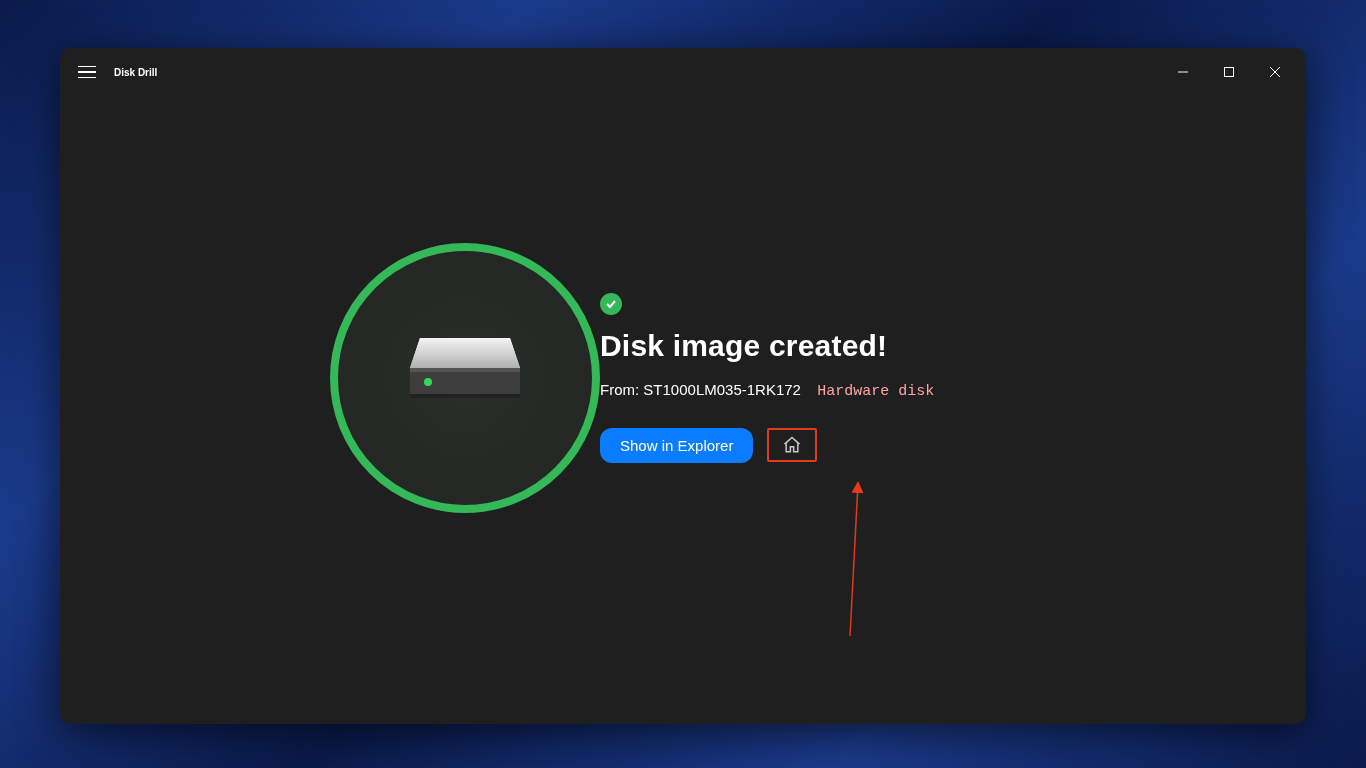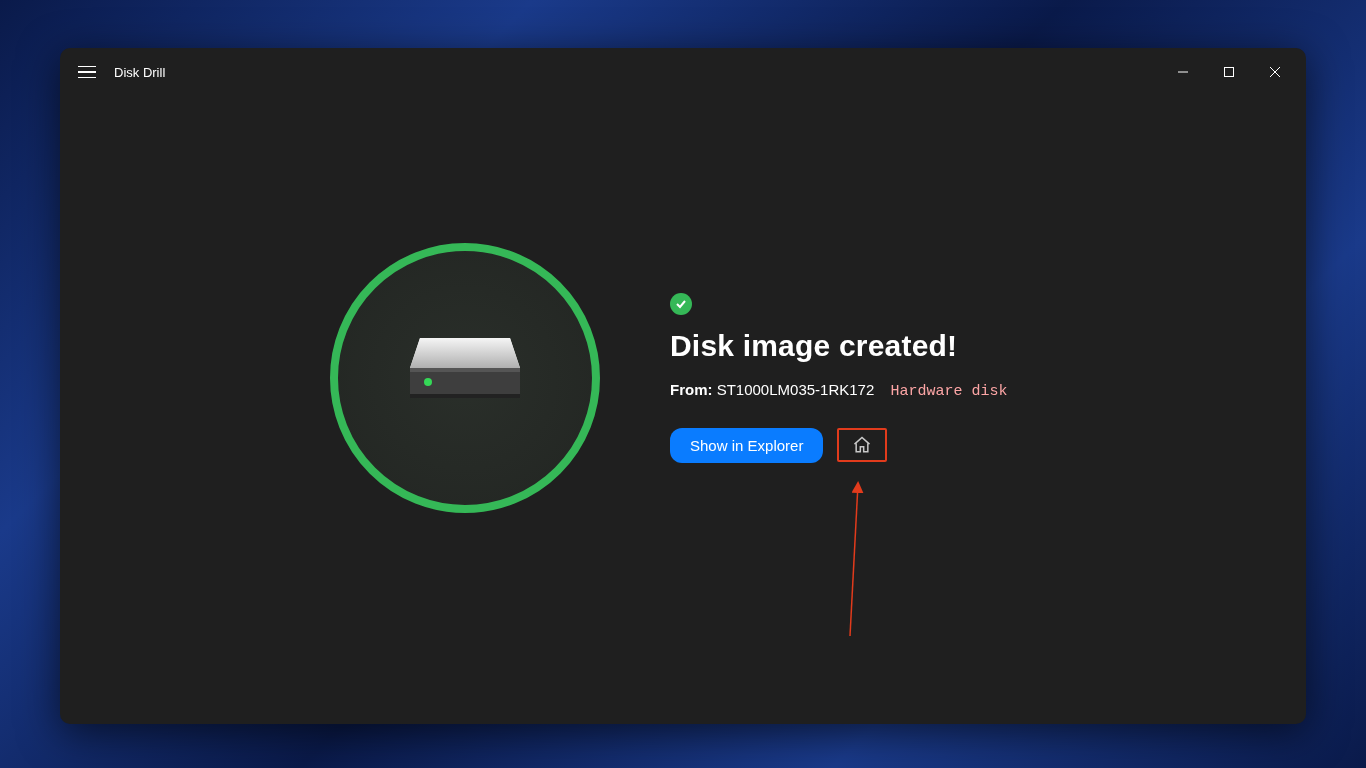--- a/index.html
+++ b/index.html
@@ -35,7 +35,7 @@
     margin-right: 16px;
   }
   .hamburger span { display:block; height:1.5px; background:#fff; width:18px; }
-  .app-title { font-size: 13px; font-weight: 400; color: #fff; }
+  .app-title { font-size: 10px; font-weight: 700; color: #fff; }
   .win-controls { margin-left: auto; display:flex; }
   .win-btn {
     width: 46px; height: 32px;

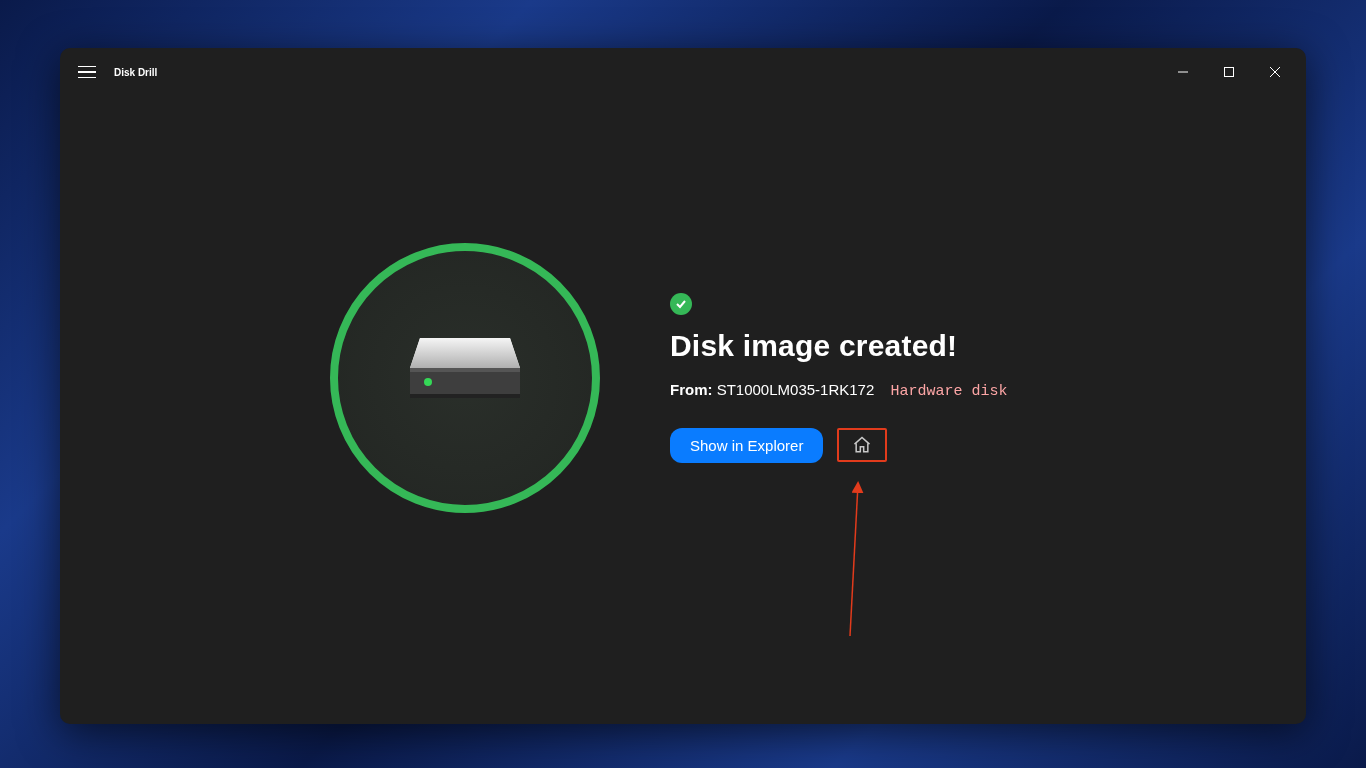--- a/index.html
+++ b/index.html
@@ -46,7 +46,6 @@
     flex:1;
     display:flex;
     align-items:center;
-    gap: 70px;
     padding-left: 270px;
     padding-bottom: 65px;
   }

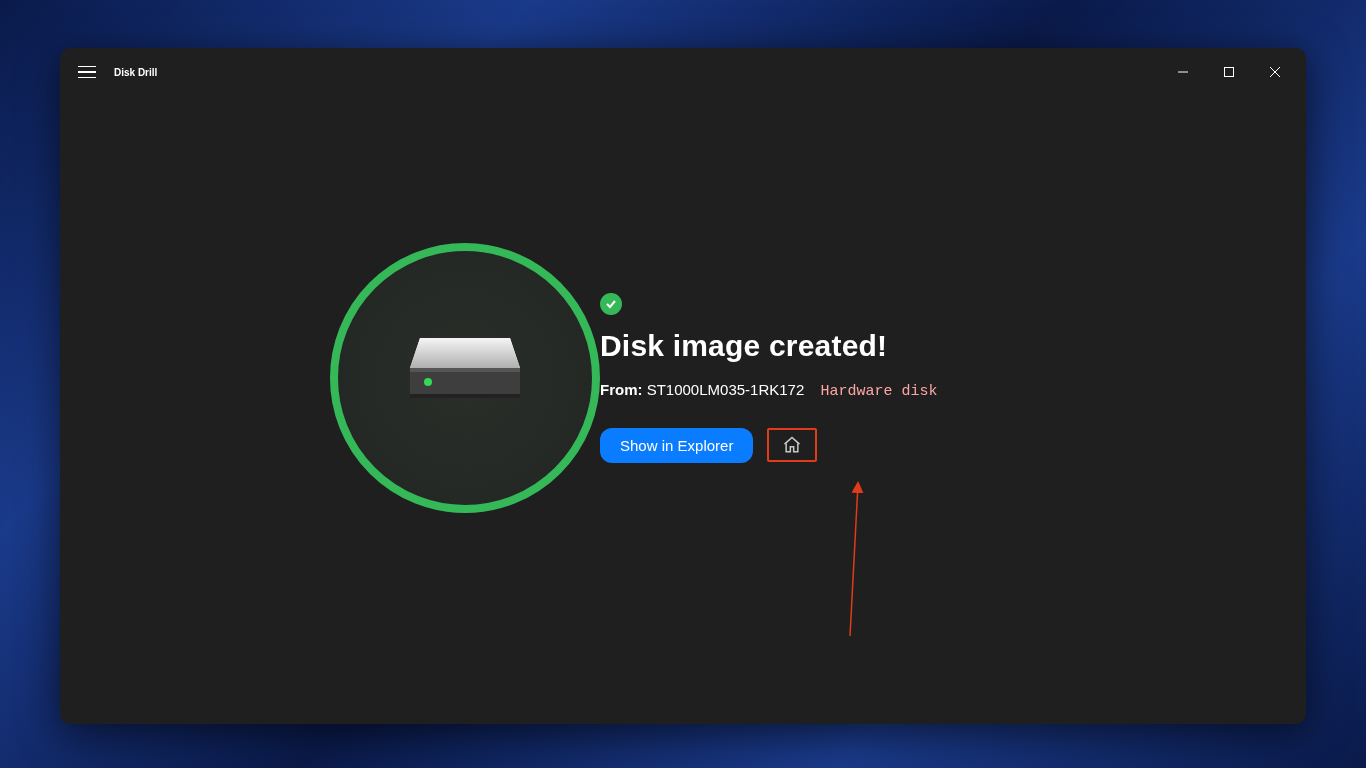--- a/index.html
+++ b/index.html
@@ -66,7 +66,7 @@
   .check-badge svg { width:12px; height:12px; }
   .heading { font-size: 30px; font-weight:600; margin-bottom: 18px; letter-spacing:0.2px; }
   .line { font-size:15px; margin-bottom:8px; color:#fff; }
-  .line .lbl { font-weight:700; }
+  .line .lbl { font-weight:400; }
   .line .muted { color:#fca5a5; margin-left:12px;font-family:Liberation Mono, monospace; }
   .actions { margin-top: 28px; display:flex; gap:14px; align-items:center; }
   .btn-primary {

